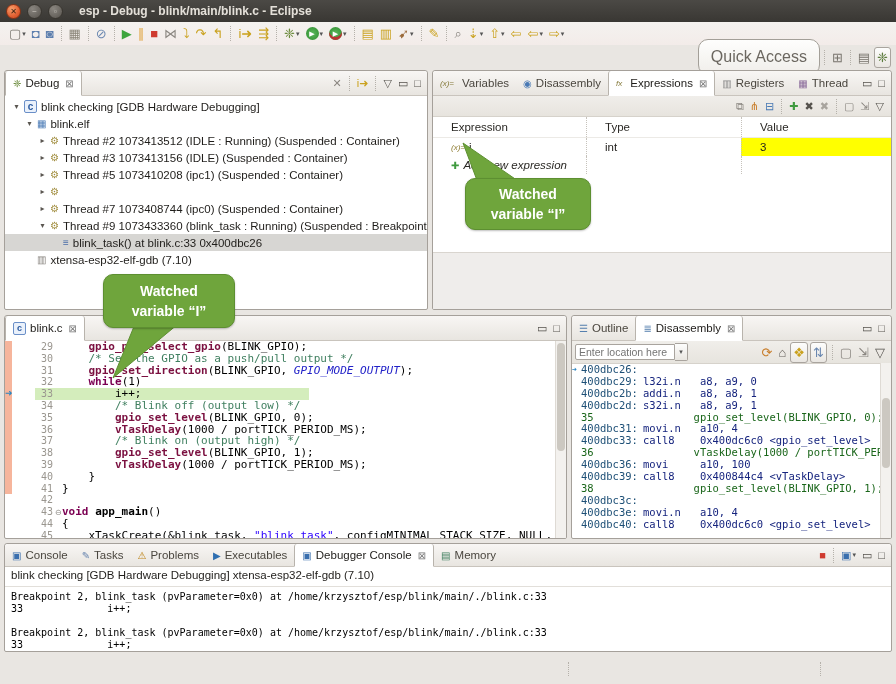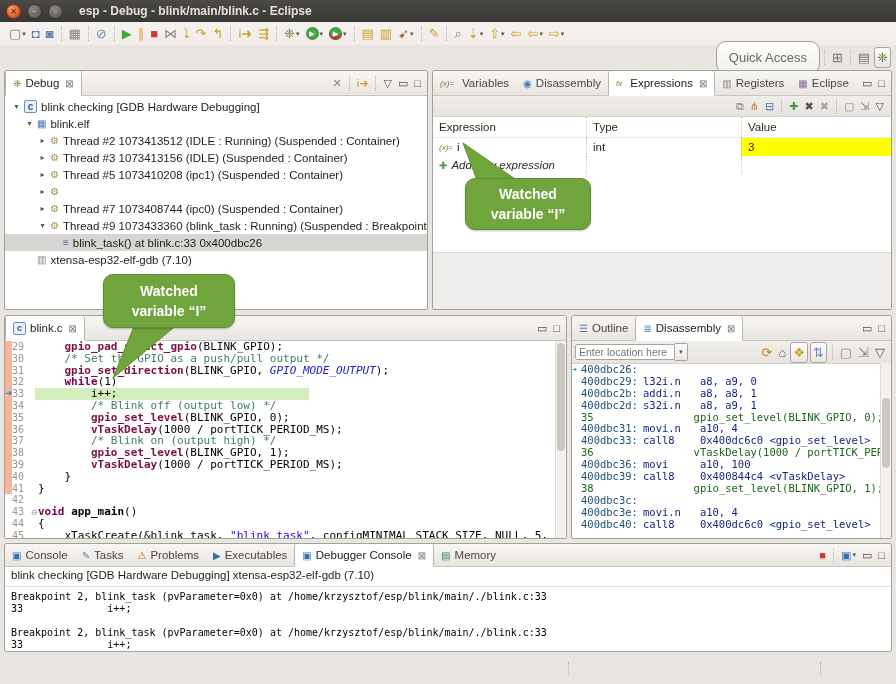--- a/index.html
+++ b/index.html
@@ -26,7 +26,7 @@
   .tsep{border-left:1px dotted #b5b1aa;height:15px;margin:0 4px;}
   #qarow{position:absolute;left:0;top:46px;width:892px;height:22px;display:flex;justify-content:flex-end;align-items:center;}
   #quickaccess{border:1px solid #a39f98;border-radius:10px;padding:8px 12px;color:#6b6760;
-    background:linear-gradient(#fefefd,#f0eeea);font-size:13px;}
+    background:linear-gradient(#fefefd,#f0eeea);font-size:16px;}
   
   .panel{position:absolute;background:#fff;border:1px solid #a5a09a;border-radius:3px 3px 2px 2px;box-sizing:border-box;overflow:hidden;}
   .tabbar{height:24px;background:linear-gradient(#f8f6f4,#e8e5e0);border-bottom:1px solid #c9c4bd;

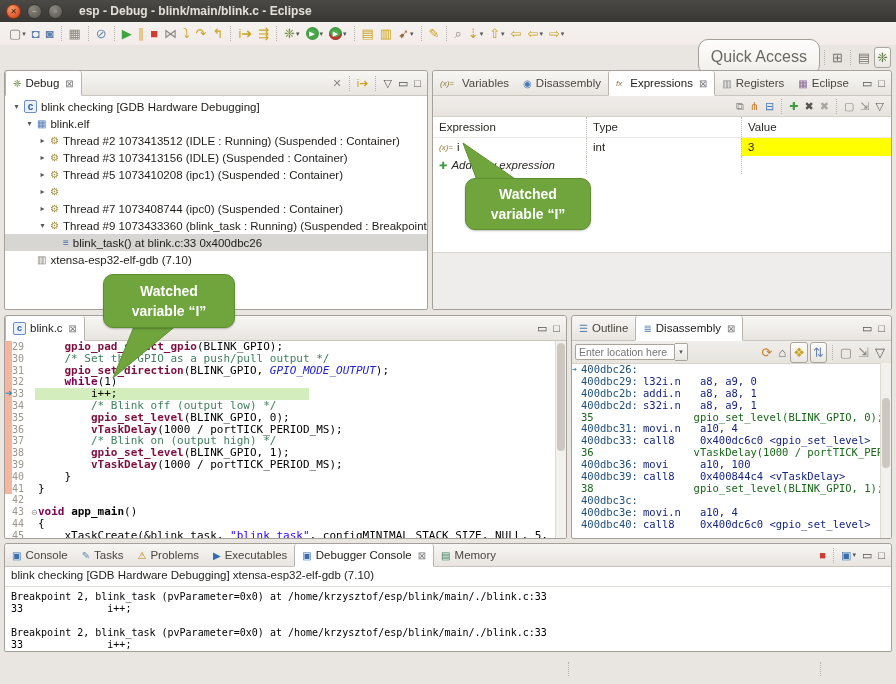--- a/index.html
+++ b/index.html
@@ -347,7 +347,7 @@
           </div>
           <div class="tab">
             <span class="tabico" style="color: rgb(138, 106, 154);">▦</span>
-            <span class="tablabel">Eclipse</span>
+            <span class="tablabel">Thread</span>
           </div>
         </div>
       <div class="paneltools">

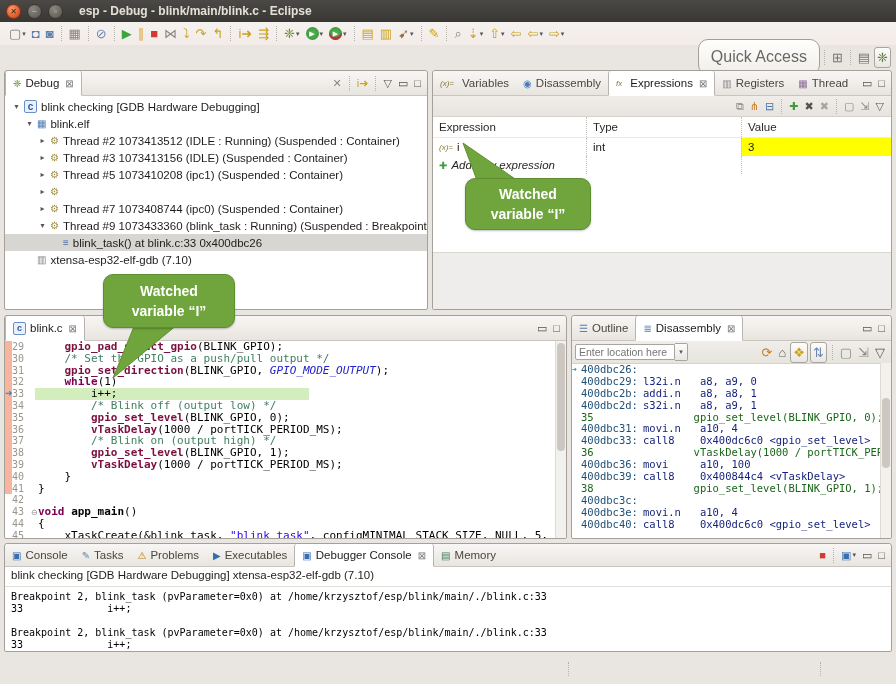--- a/index.html
+++ b/index.html
@@ -56,7 +56,7 @@
   .viewtools .tg{font-size:11px;}
   .thead{display:flex;height:20px;align-items:center;font-size:11.5px;color:#2a2824;border-bottom:1px solid #eceae6;}
   .trowx{display:flex;height:18px;align-items:center;font-size:11.5px;color:#1f1d1a;}
-  .col{box-sizing:border-box;padding-left:6px;height:100%;display:flex;align-items:center;overflow:hidden;}
+  .col{box-sizing:border-box;padding-left:18px;height:100%;display:flex;align-items:center;overflow:hidden;}
   .c1{width:153px;}
   .c2{width:155px;border-left:1px dotted #c6c2bb;}
   .c3{flex:1;border-left:1px dotted #c6c2bb;}

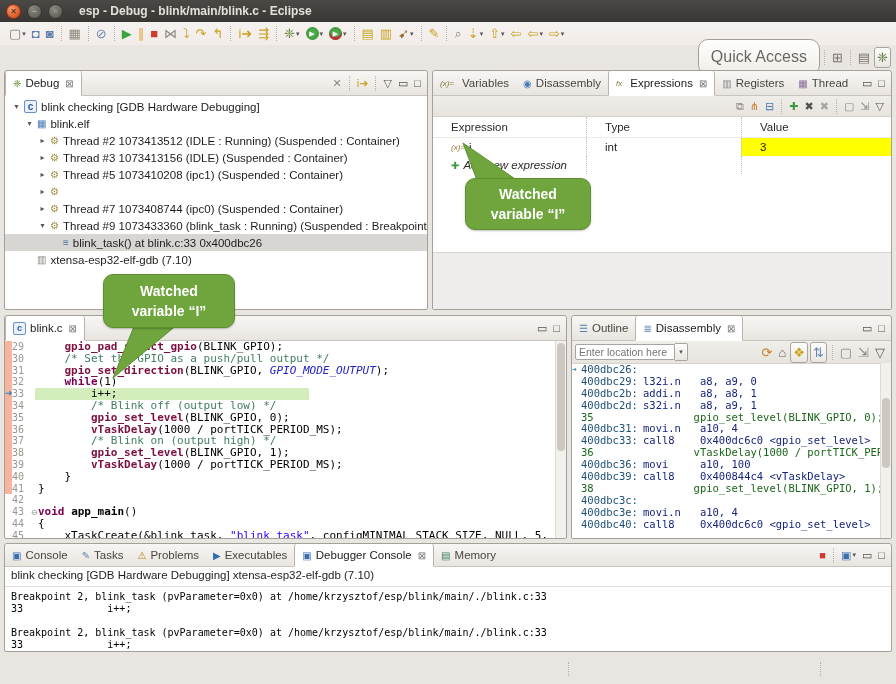--- a/index.html
+++ b/index.html
@@ -77,7 +77,7 @@
   .cl.cur::before{content:"";position:absolute;left:30px;width:274px;top:0;bottom:0;background:#d4edbc;}
   .bandc{width:7px;height:100%;flex:none;position:relative;z-index:2;font-size:9px;line-height:11px;color:#2e86c1;}
   .bandc.on{background:#f6b59c;}
-  .ln{width:17px;color:#9a968f;font:10px/11.8px "DejaVu Sans Mono",monospace;padding-right:2px;flex:none;position:relative;z-index:2;}
+  .ln{width:17px;text-align:right;color:#9a968f;font:10px/11.8px "DejaVu Sans Mono",monospace;padding-right:2px;flex:none;position:relative;z-index:2;padding-left:24px;}
   .fold{width:7px;font-size:8px;color:#8a8680;flex:none;position:relative;z-index:2;line-height:11px;}
   .ct{font:11px/11.8px "DejaVu Sans Mono",monospace;white-space:pre;position:relative;z-index:2;}
   .tk-pl{color:#000;}

